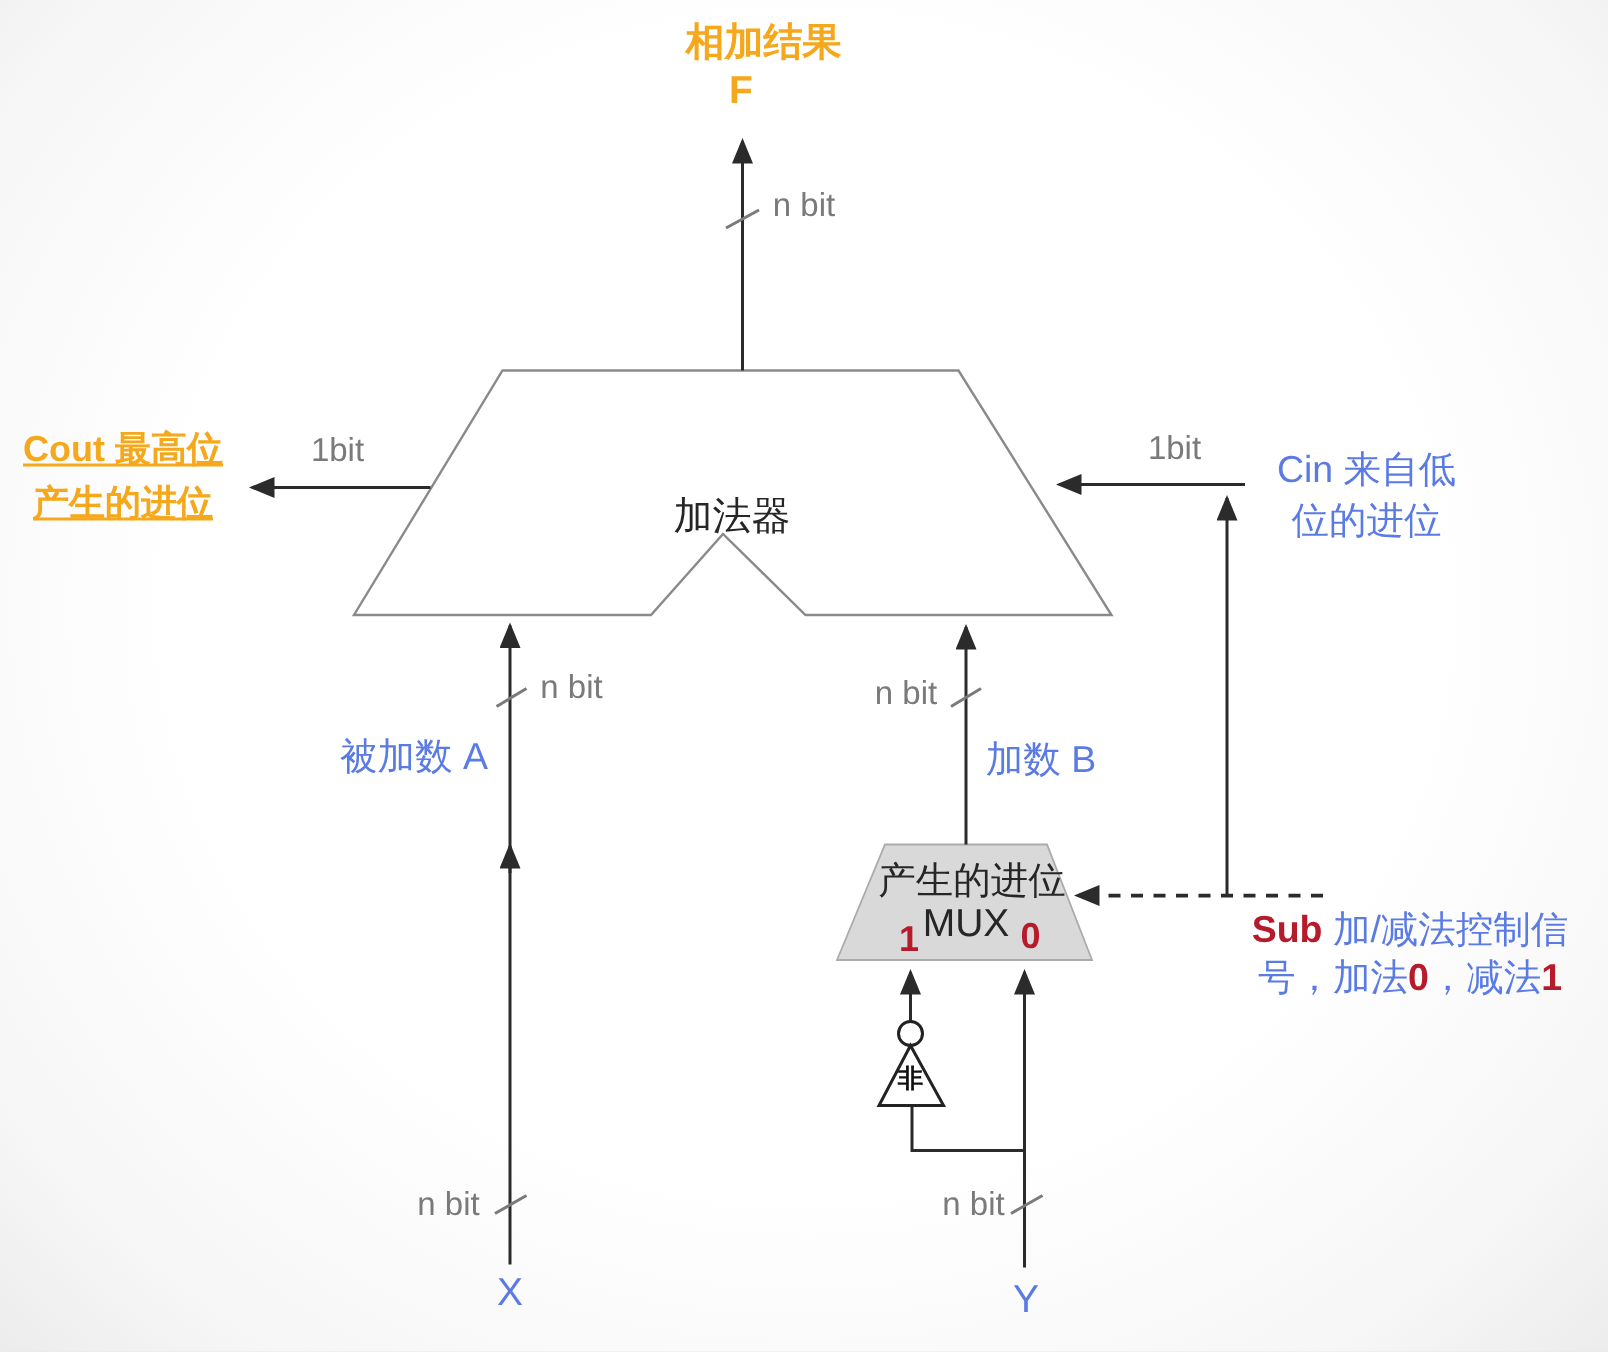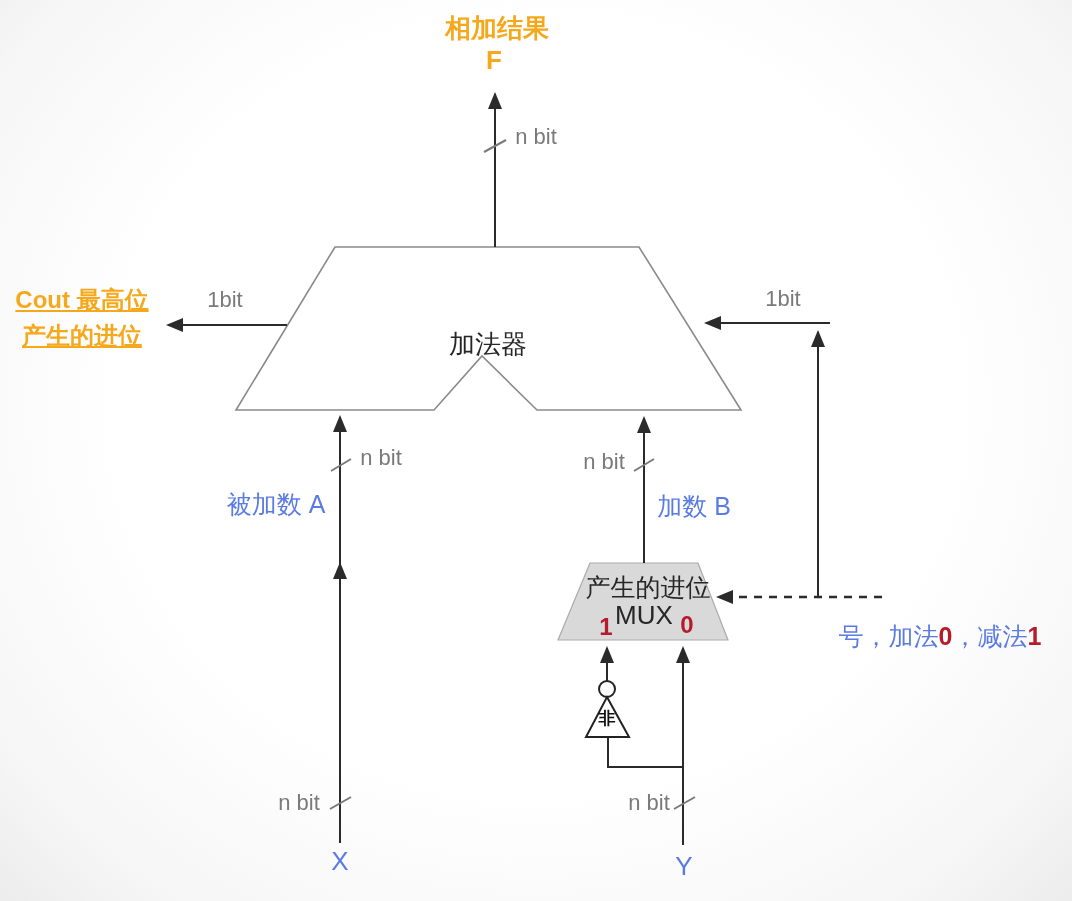--- a/index.html
+++ b/index.html
@@ -87,7 +87,7 @@
     </g>
   </svg>
 
-  <div class="lbl orange fs26 center" style="left:497px;top:28px;">相加结果</div>
+  <div class="lbl orange fs26 center" style="left:509px;top:28px;">相加结果</div>
   <div class="lbl orange fs26 center" style="left:494px;top:60px;">F</div>
 
   <div class="lbl muted fs22" style="left:536px;top:137px;">n bit</div>

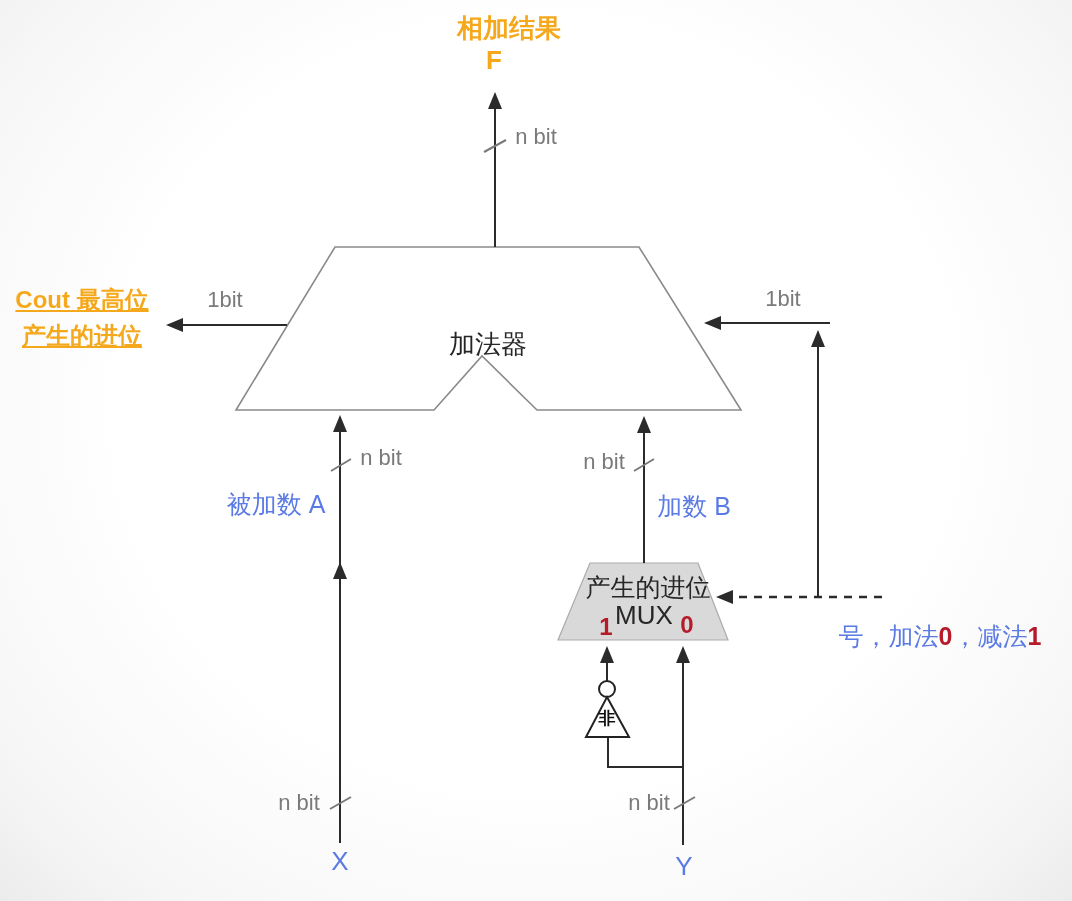--- a/index.html
+++ b/index.html
@@ -103,6 +103,10 @@
 
   <div class="lbl muted fs22" style="left:783px;top:299px;">1bit</div>
 
+  <div class="lbl blue fs25 center lh34" style="left:911px;top:330px;">
+    <div>Cin 来自低</div>
+    <div>位的进位</div>
+  </div>
 
   <div class="lbl muted fs22" style="left:381px;top:458px;">n bit</div>
   <div class="lbl blue fs25" style="left:276px;top:505px;">被加数 A</div>

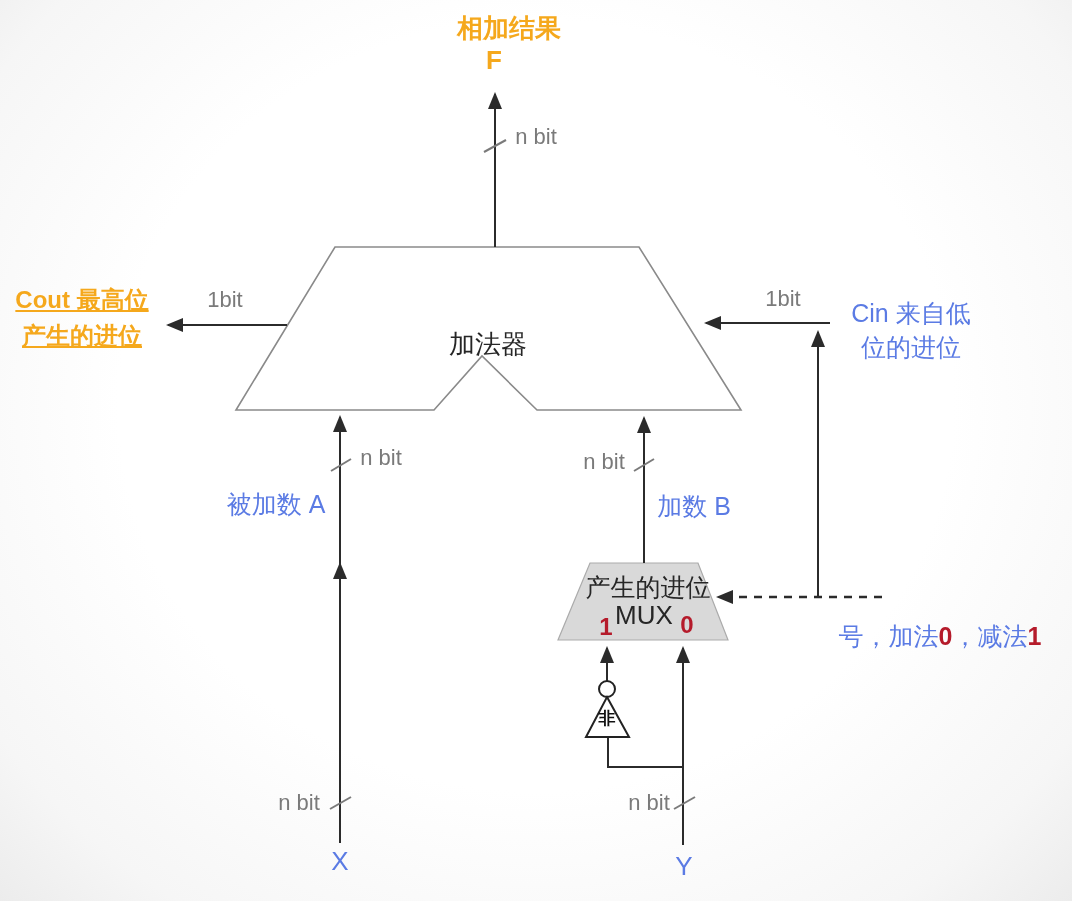--- a/index.html
+++ b/index.html
@@ -120,6 +120,7 @@
   <div class="lbl red fs24" style="left:687px;top:625px;">0</div>
 
   <div class="lbl fs25 center lh32" style="left:940px;top:636px;">
+    <div><span class="red">Sub</span><span class="blue"> 加/减法控制信</span></div>
     <div><span class="blue">号，加法</span><span class="red">0</span><span class="blue">，减法</span><span class="red">1</span></div>
   </div>
 

